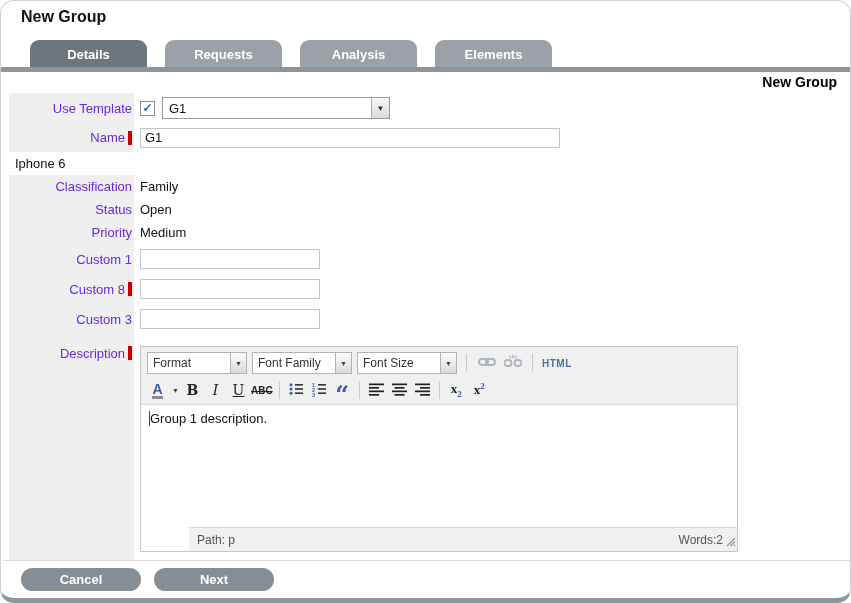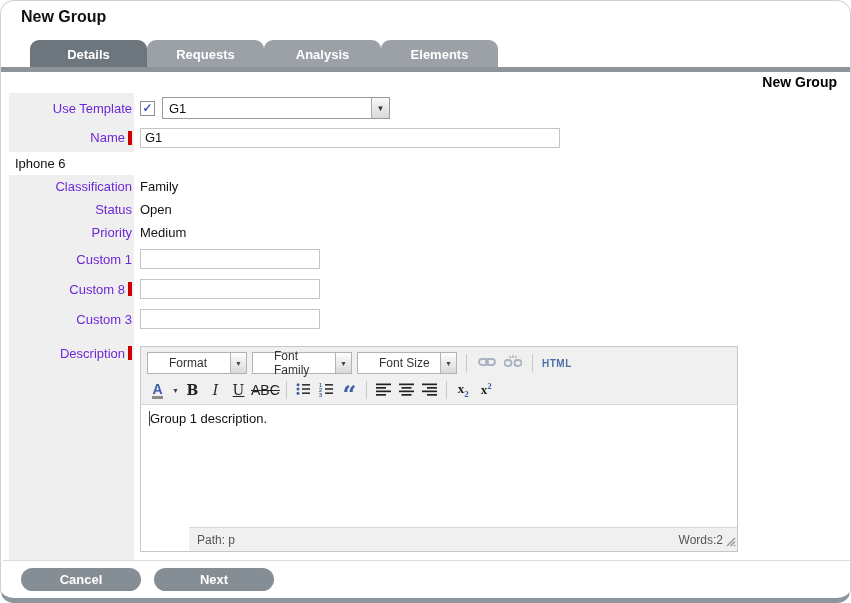--- a/index.html
+++ b/index.html
@@ -18,7 +18,7 @@
 
   .page-title { position:absolute; top:7px; left:20px; font-size:16px; font-weight:bold; color:#111; }
 
-  .tabs { position:absolute; top:39px; left:29px; display:flex; gap:0; }
+  .tabs { position:absolute; top:39px; left:29px; display:flex; gap:18px; }
   .tab {
     width:117px; height:28px;
     background:#9ba1a7; color:#fff;

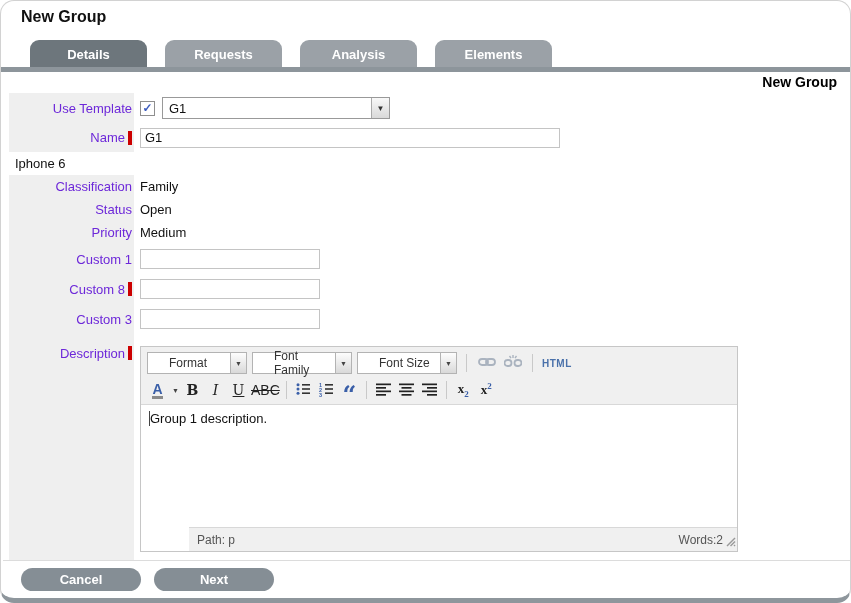--- a/index.html
+++ b/index.html
@@ -70,7 +70,7 @@
   .tb-row1 { display:flex; align-items:center; gap:5px; margin-bottom:6px; }
   .tb-row2 { display:flex; align-items:center; gap:2px; }
   .tb-select { width:100px; height:22px; background:#fff; border:1px solid #b3b3b3; display:flex; align-items:stretch; cursor:pointer; }
-  .tb-select .txt { flex:1; display:flex; align-items:center; padding-left:21px; font-size:12px; color:#333; }
+  .tb-select .txt { flex:1; display:flex; align-items:center; padding-left:5px; font-size:12px; color:#333; }
   .tb-select .btn { width:16px; background:linear-gradient(#fdfdfd,#d9d9d9); border-left:1px solid #b3b3b3; display:flex; align-items:center; justify-content:center; font-size:7px; color:#444; }
   .tb-sep { width:1px; height:18px; background:#c9c9c9; margin:0 4px; }
   .tb-btn { min-width:21px; height:20px; display:flex; align-items:center; justify-content:center; cursor:pointer; }

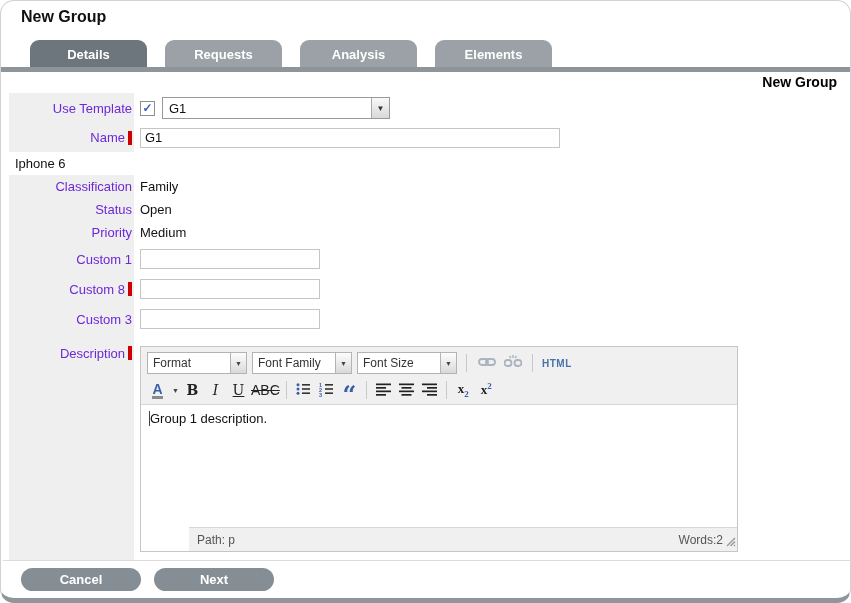--- a/index.html
+++ b/index.html
@@ -78,7 +78,7 @@
   .b-b { font-weight:bold; }
   .b-i { font-style:italic; }
   .b-u { text-decoration:underline; }
-  .b-abc { font-size:14px; font-weight:normal; text-decoration:line-through; color:#222; }
+  .b-abc { font-size:10px; font-weight:bold; text-decoration:line-through; color:#222; }
   .color-a { font-size:14px; font-weight:bold; color:#3a5fa8; border-bottom:3px solid #8a8a8a; line-height:14px; }
   .caret-down { font-size:7px; color:#444; margin-left:1px; }
   .html-label { font-size:10px; font-weight:bold; color:#4a71aa; letter-spacing:0.5px; }

